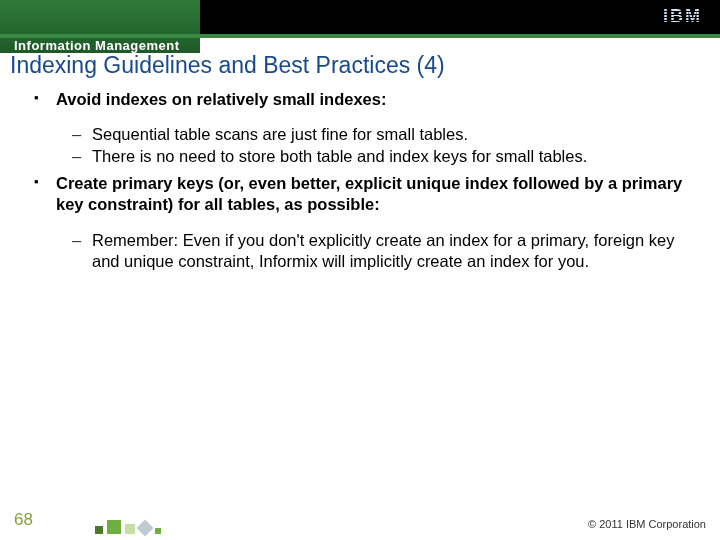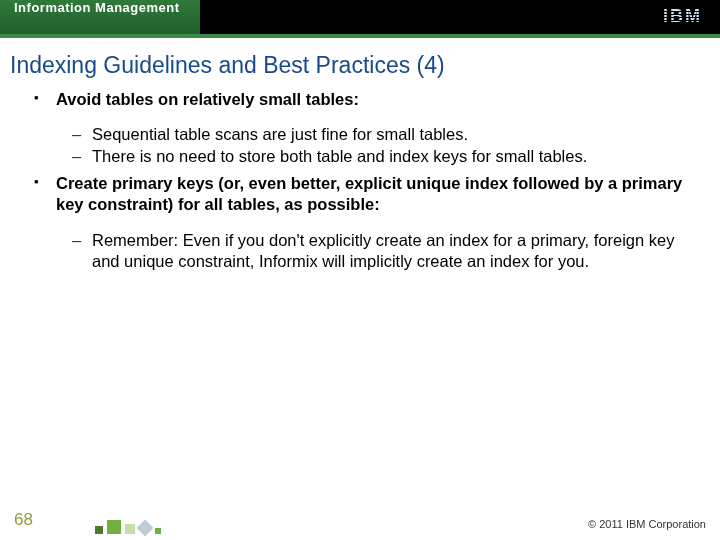--- a/index.html
+++ b/index.html
@@ -6,7 +6,7 @@
   html, body { width: 720px; height: 540px; font-family: Arial, Helvetica, sans-serif; background: #fff; overflow: hidden; }
   .slide { width: 720px; height: 540px; position: relative; display: flex; flex-direction: column; }
   .header { height: 38px; background: #000; position: relative; display: flex; align-items: center; }
-  .header-band { position: absolute; left: 0; top: 0; height: 38px; width: 200px; background: linear-gradient(#2f7a3a,#1e5a28); display: flex; align-items: flex-start; padding-left: 14px; }
+  .header-band { position: absolute; left: 0; top: 0; height: 53px; width: 200px; background: linear-gradient(#2f7a3a,#1e5a28); display: flex; align-items: flex-end; padding-left: 14px; }
   .header-band span { color: #fff; font-size: 13px; font-weight: bold; letter-spacing: .5px; }
   .header-line { position: absolute; left: 0; right: 0; top: 34px; height: 4px; background: #3a8a44; }
   .ibm-text { color:#cfe3f6; font-weight:bold; font-size:18px; letter-spacing:2px; font-family: "Arial Black", Arial, sans-serif; position:absolute; right:18px; top:6px; }

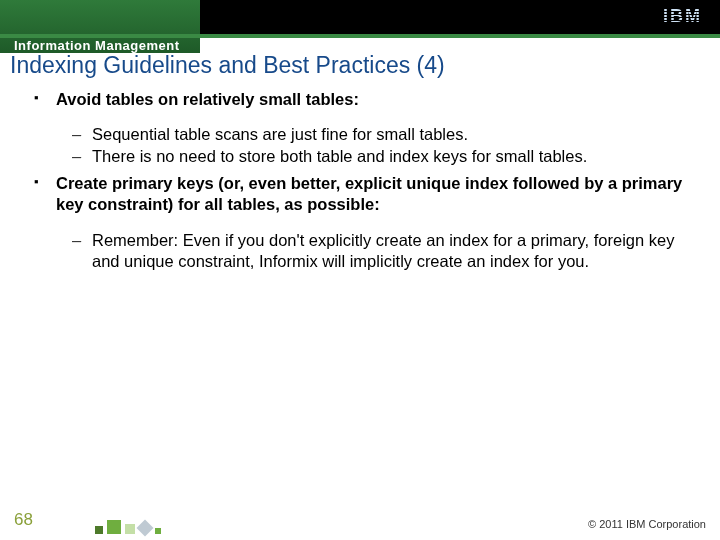--- a/index.html
+++ b/index.html
@@ -46,7 +46,7 @@
   <div class="content">
     <ul class="b1">
       <li>
-        <span>Avoid tables on relatively small tables:</span>
+        <span>Avoid indexes on relatively small indexes:</span>
         <ul class="b2">
           <li>Sequential table scans are just fine for small tables.</li>
           <li>There is no need to store both table and index keys for small tables.</li>

